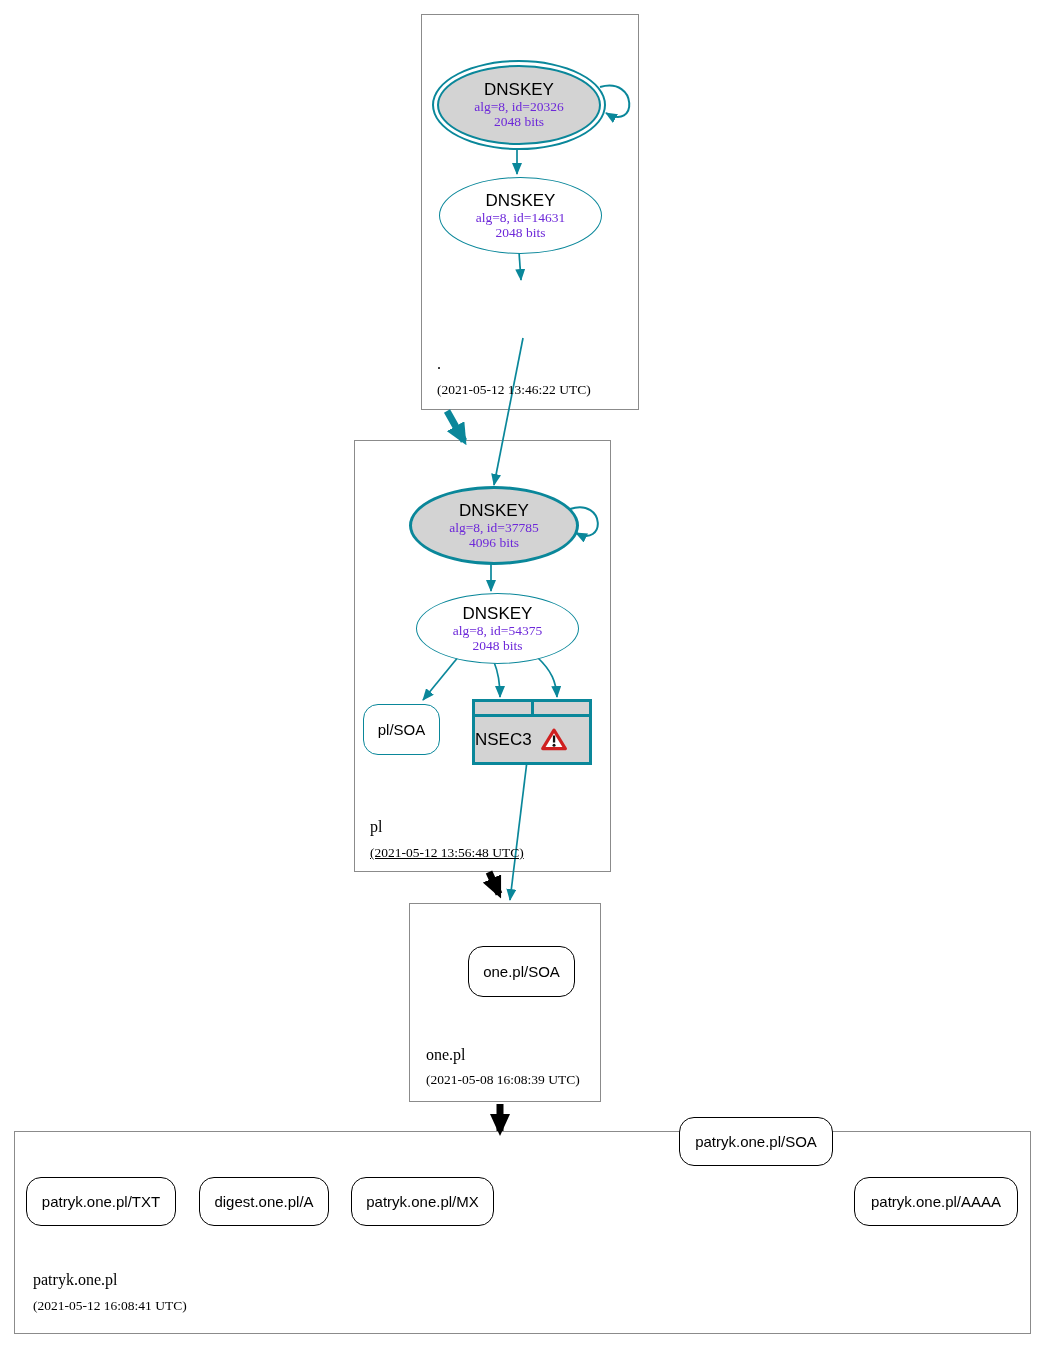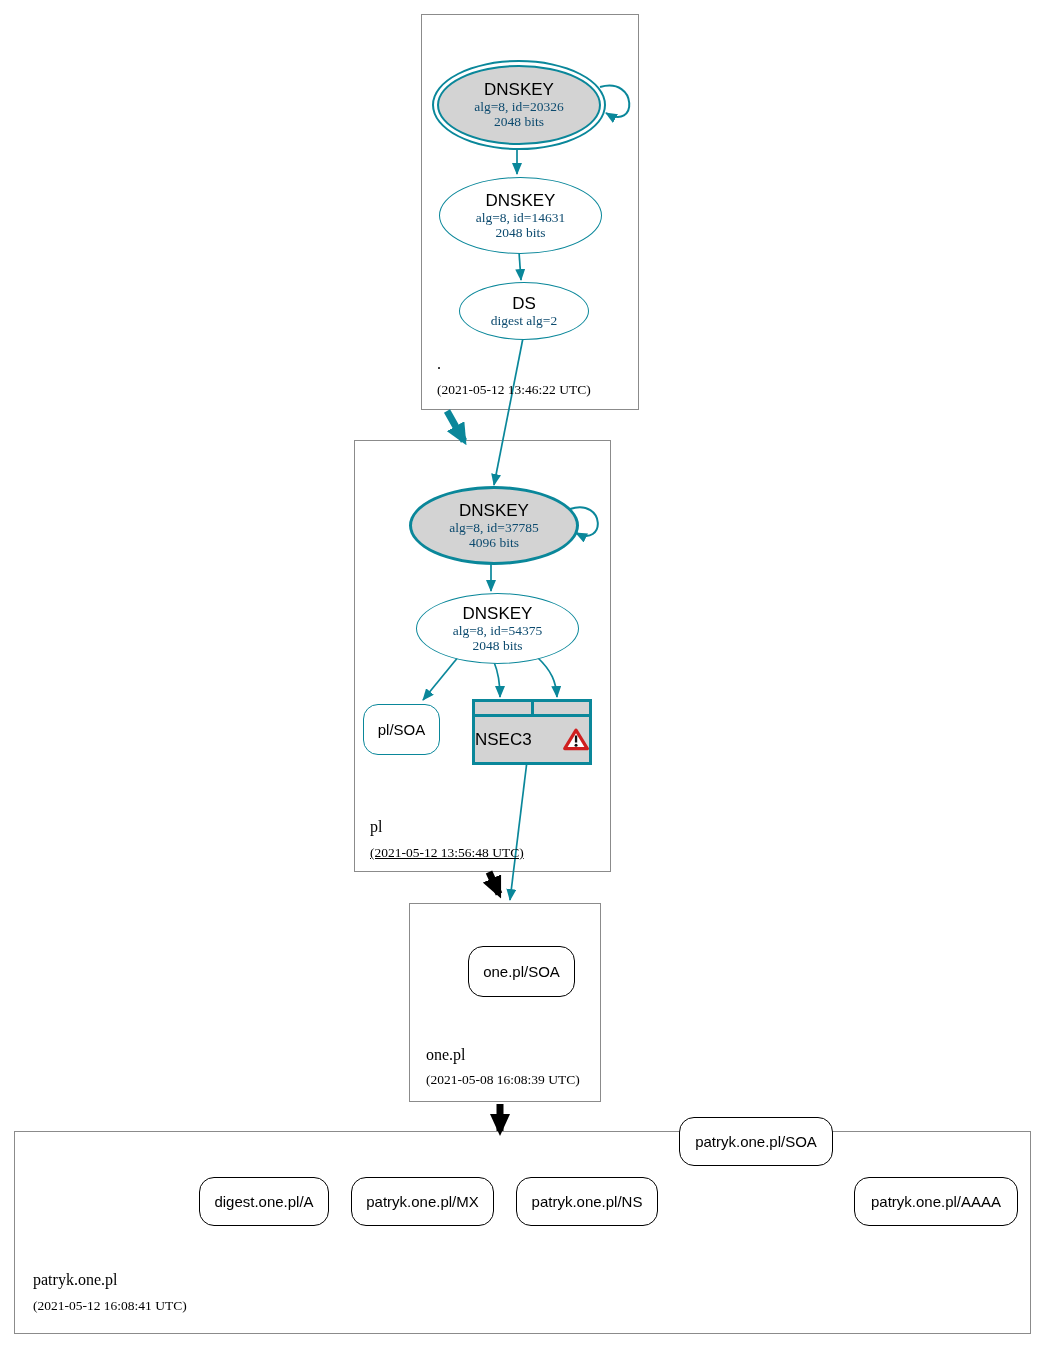--- a/index.html
+++ b/index.html
@@ -14,7 +14,7 @@
   .ellipse{position:absolute;border-radius:50%;display:flex;flex-direction:column;
            align-items:center;justify-content:center;text-align:right;z-index:10;background:#fff;}
   .ellipse .title{font-size:17px;line-height:18px;color:#000;}
-  .ellipse .detail{font-family:"Liberation Serif",serif;font-size:13.5px;line-height:15px;color:#0c4a6e;}
+  .ellipse .detail{font-family:"Liberation Serif",serif;font-size:13.5px;line-height:15px;color:#6d28d9;}
 
   .ellipse.sec{border:1.6px solid #0a879a;}
   .ellipse.ksk-outer{border:2px solid #0a879a;background:#fff;}

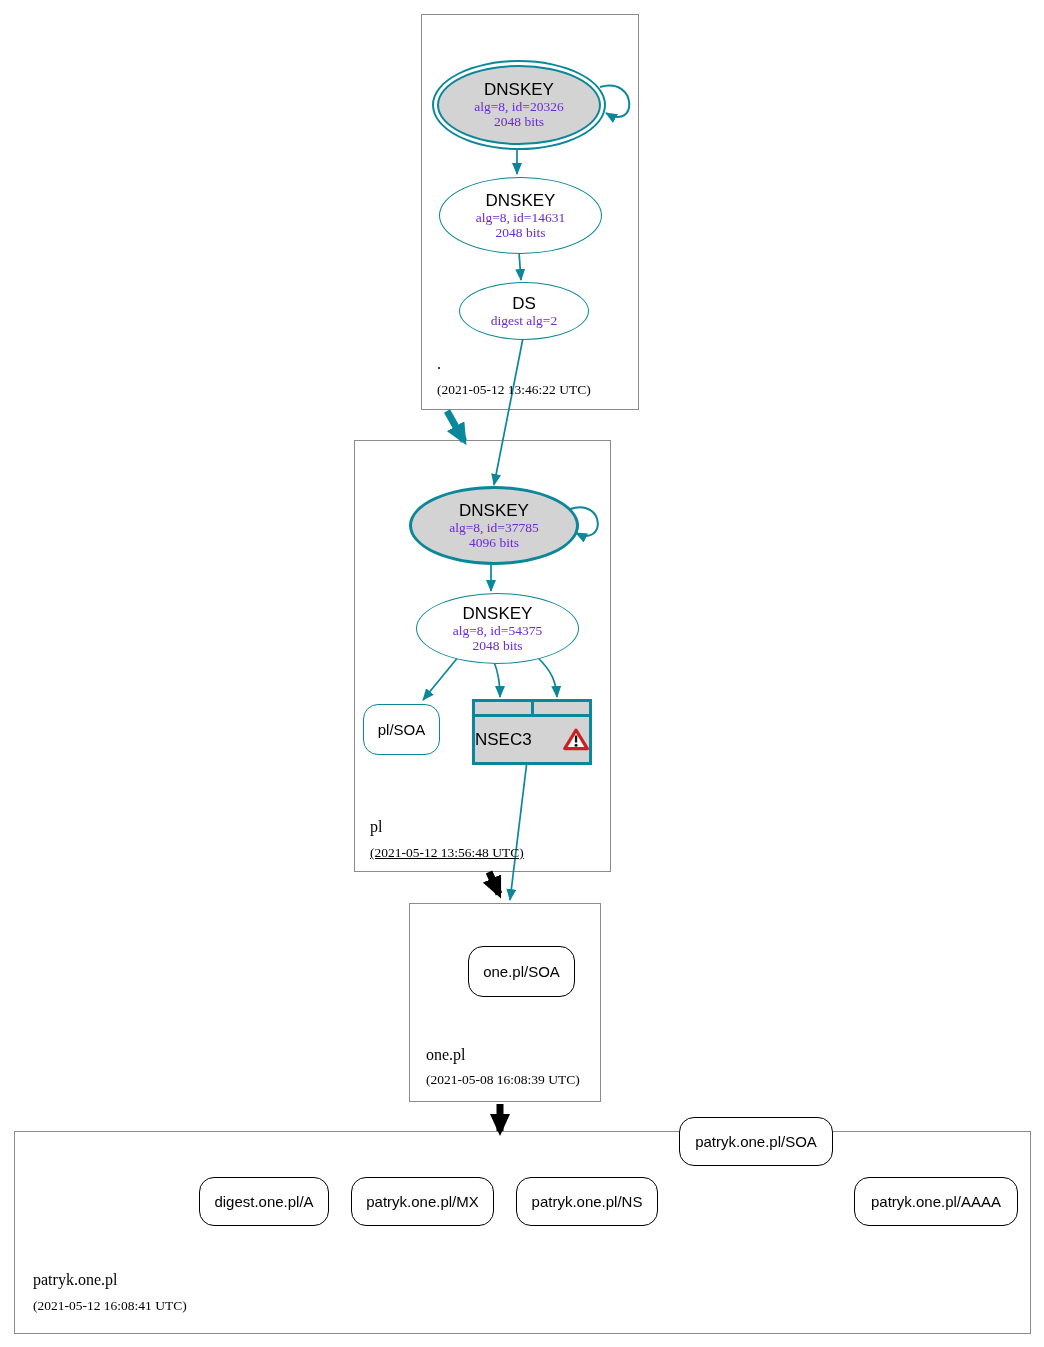--- a/index.html
+++ b/index.html
@@ -100,10 +100,6 @@
     <span class="detail">2048 bits</span>
   </div>
 
-  <div class="ellipse sec" style="left:459px;top:282px;width:128px;height:56px;">
-    <span class="title">DS</span>
-    <span class="detail">digest alg=2</span>
-  </div>
 
   <div class="zone-label" style="left:437px;top:355px;">.</div>
   <div class="zone-ts" style="left:437px;top:382px;">(2021-05-12 13:46:22 UTC)</div>

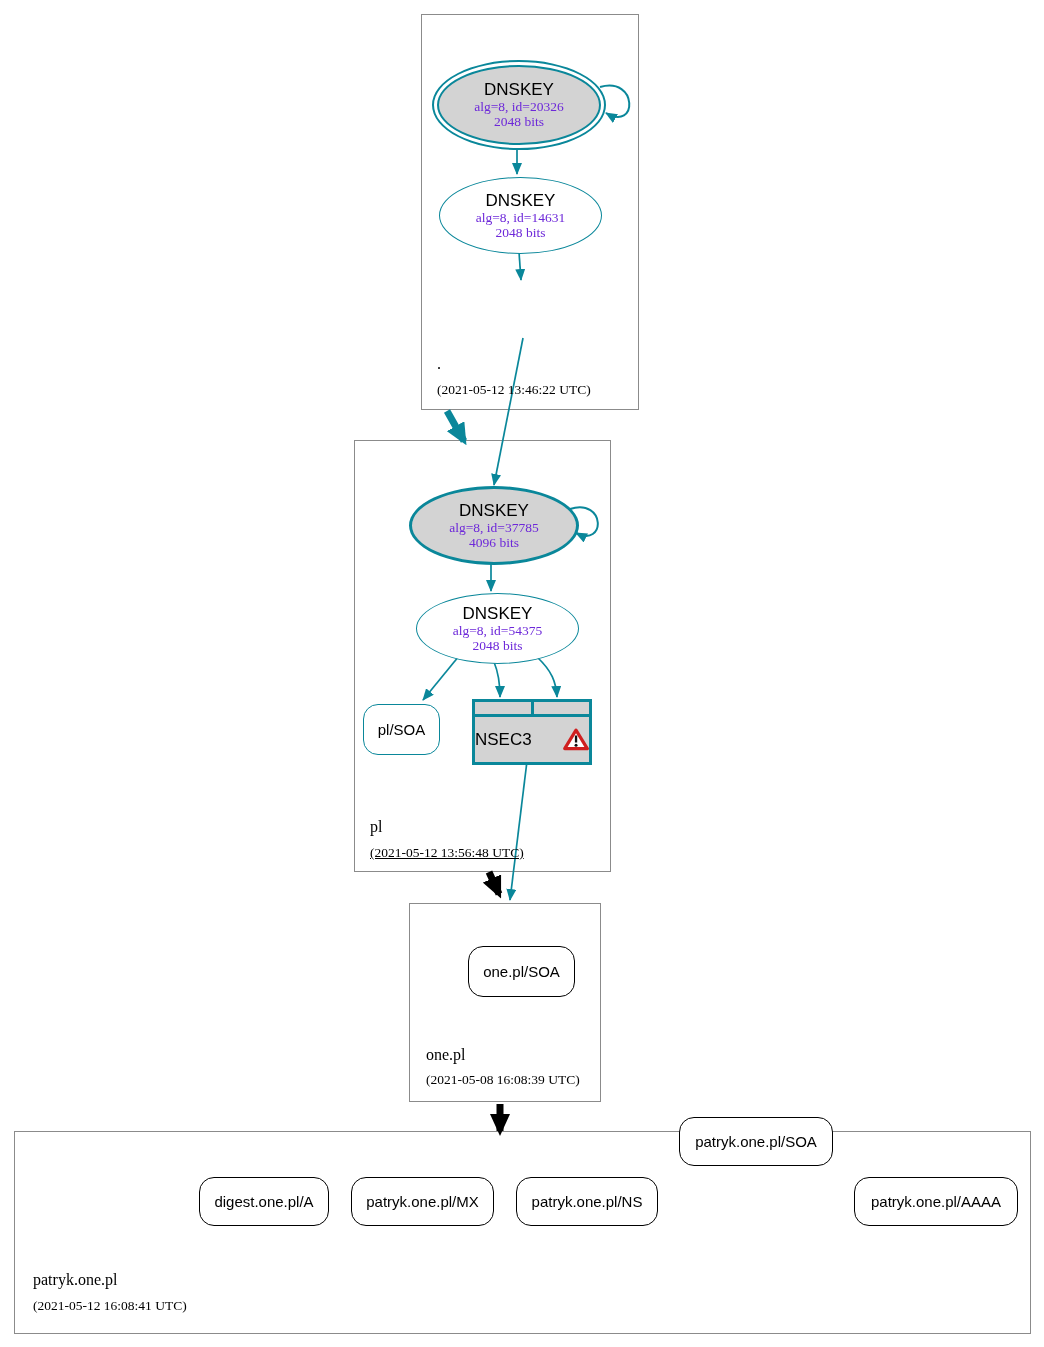--- a/index.html
+++ b/index.html
@@ -31,7 +31,7 @@
          display:flex;flex-direction:column;}
   .nsec3 .hdr{display:flex;gap:3px;height:12px;margin-bottom:3px;}
   .nsec3 .hdr .cell{flex:1;background:#d3d3d3;}
-  .nsec3 .body{flex:1;background:#d3d3d3;display:flex;align-items:center;justify-content:space-between;gap:9px;}
+  .nsec3 .body{flex:1;background:#d3d3d3;display:flex;align-items:center;justify-content:flex-start;gap:9px;}
   .nsec3 .body .lbl{font-size:17px;color:#000;}
 
   svg.overlay{position:absolute;left:0;top:0;z-index:5;pointer-events:none;}

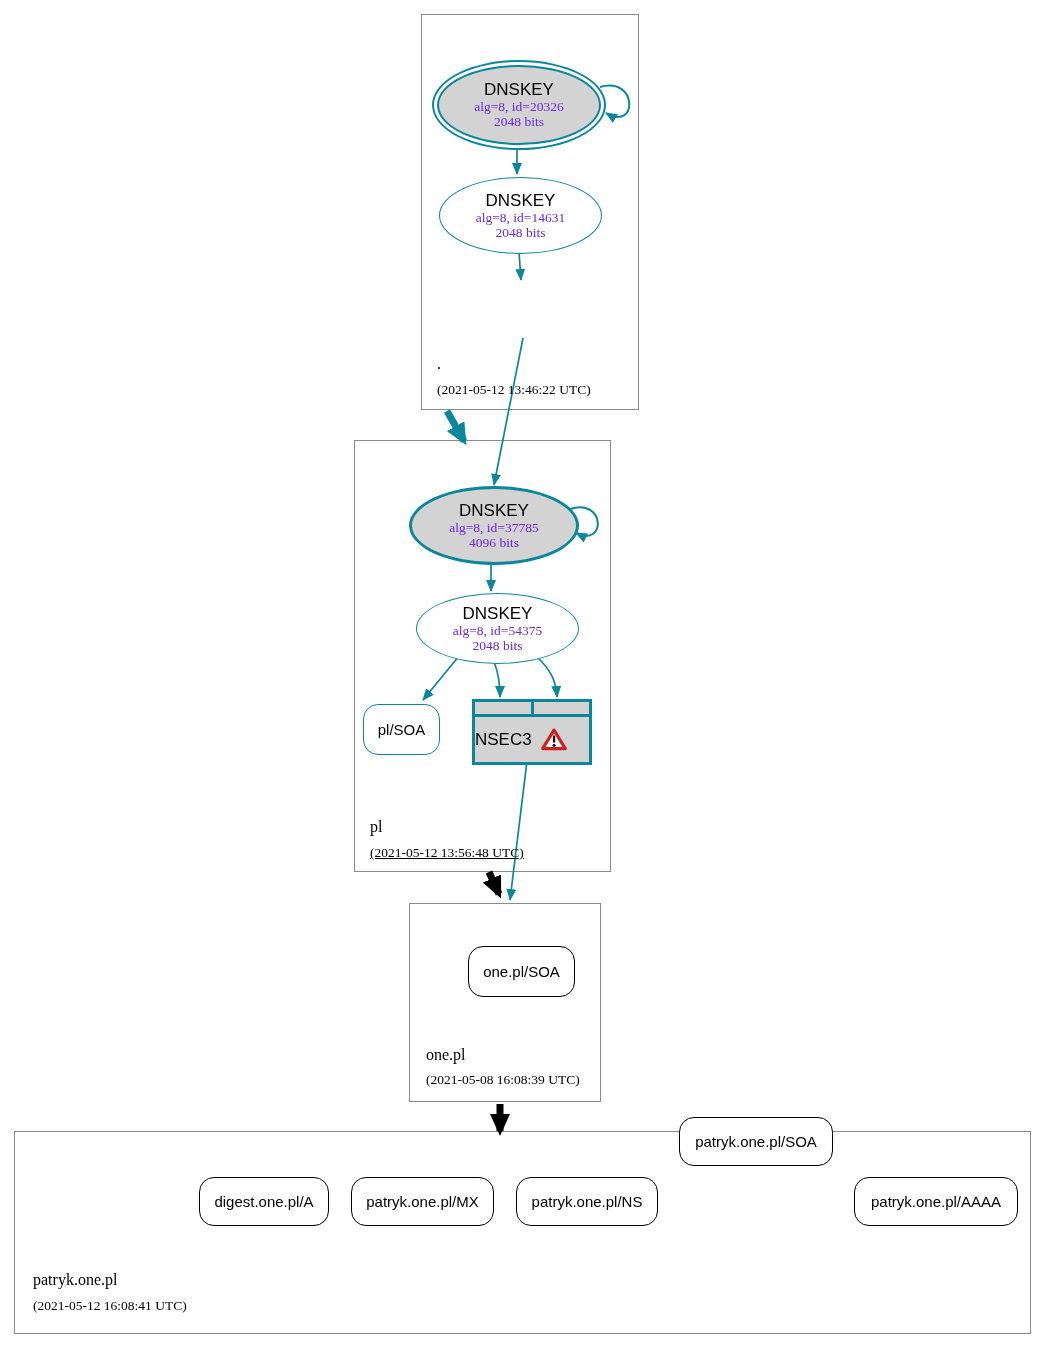--- a/index.html
+++ b/index.html
@@ -145,6 +145,9 @@
   <div class="zone-label" style="left:426px;top:1046px;">one.pl</div>
   <div class="zone-ts" style="left:426px;top:1072px;">(2021-05-08 16:08:39 UTC)</div>
 
+  <div class="rrbox" style="left:26px;top:1177px;width:148px;height:47px;">
+    <span>patryk.one.pl/TXT</span>
+  </div>
   <div class="rrbox" style="left:199px;top:1177px;width:128px;height:47px;">
     <span>digest.one.pl/A</span>
   </div>

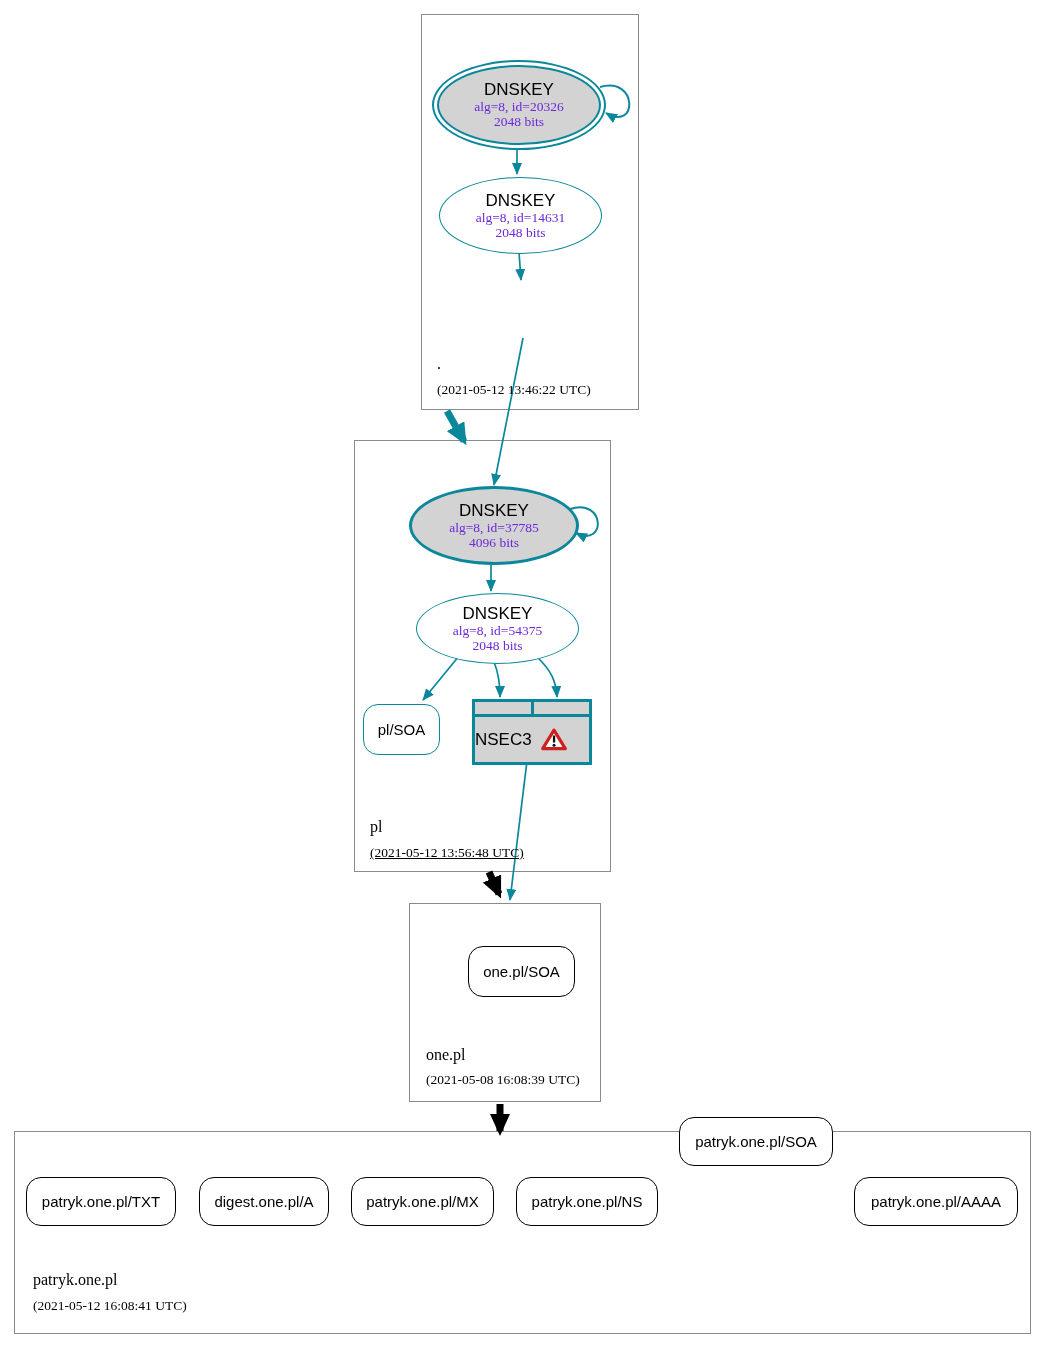--- a/index.html
+++ b/index.html
@@ -154,9 +154,6 @@
   <div class="rrbox" style="left:351px;top:1177px;width:141px;height:47px;">
     <span>patryk.one.pl/MX</span>
   </div>
-  <div class="rrbox" style="left:516px;top:1177px;width:140px;height:47px;">
-    <span>patryk.one.pl/NS</span>
-  </div>
   <div class="rrbox" style="left:679px;top:1117px;width:152px;height:47px;">
     <span>patryk.one.pl/SOA</span>
   </div>

